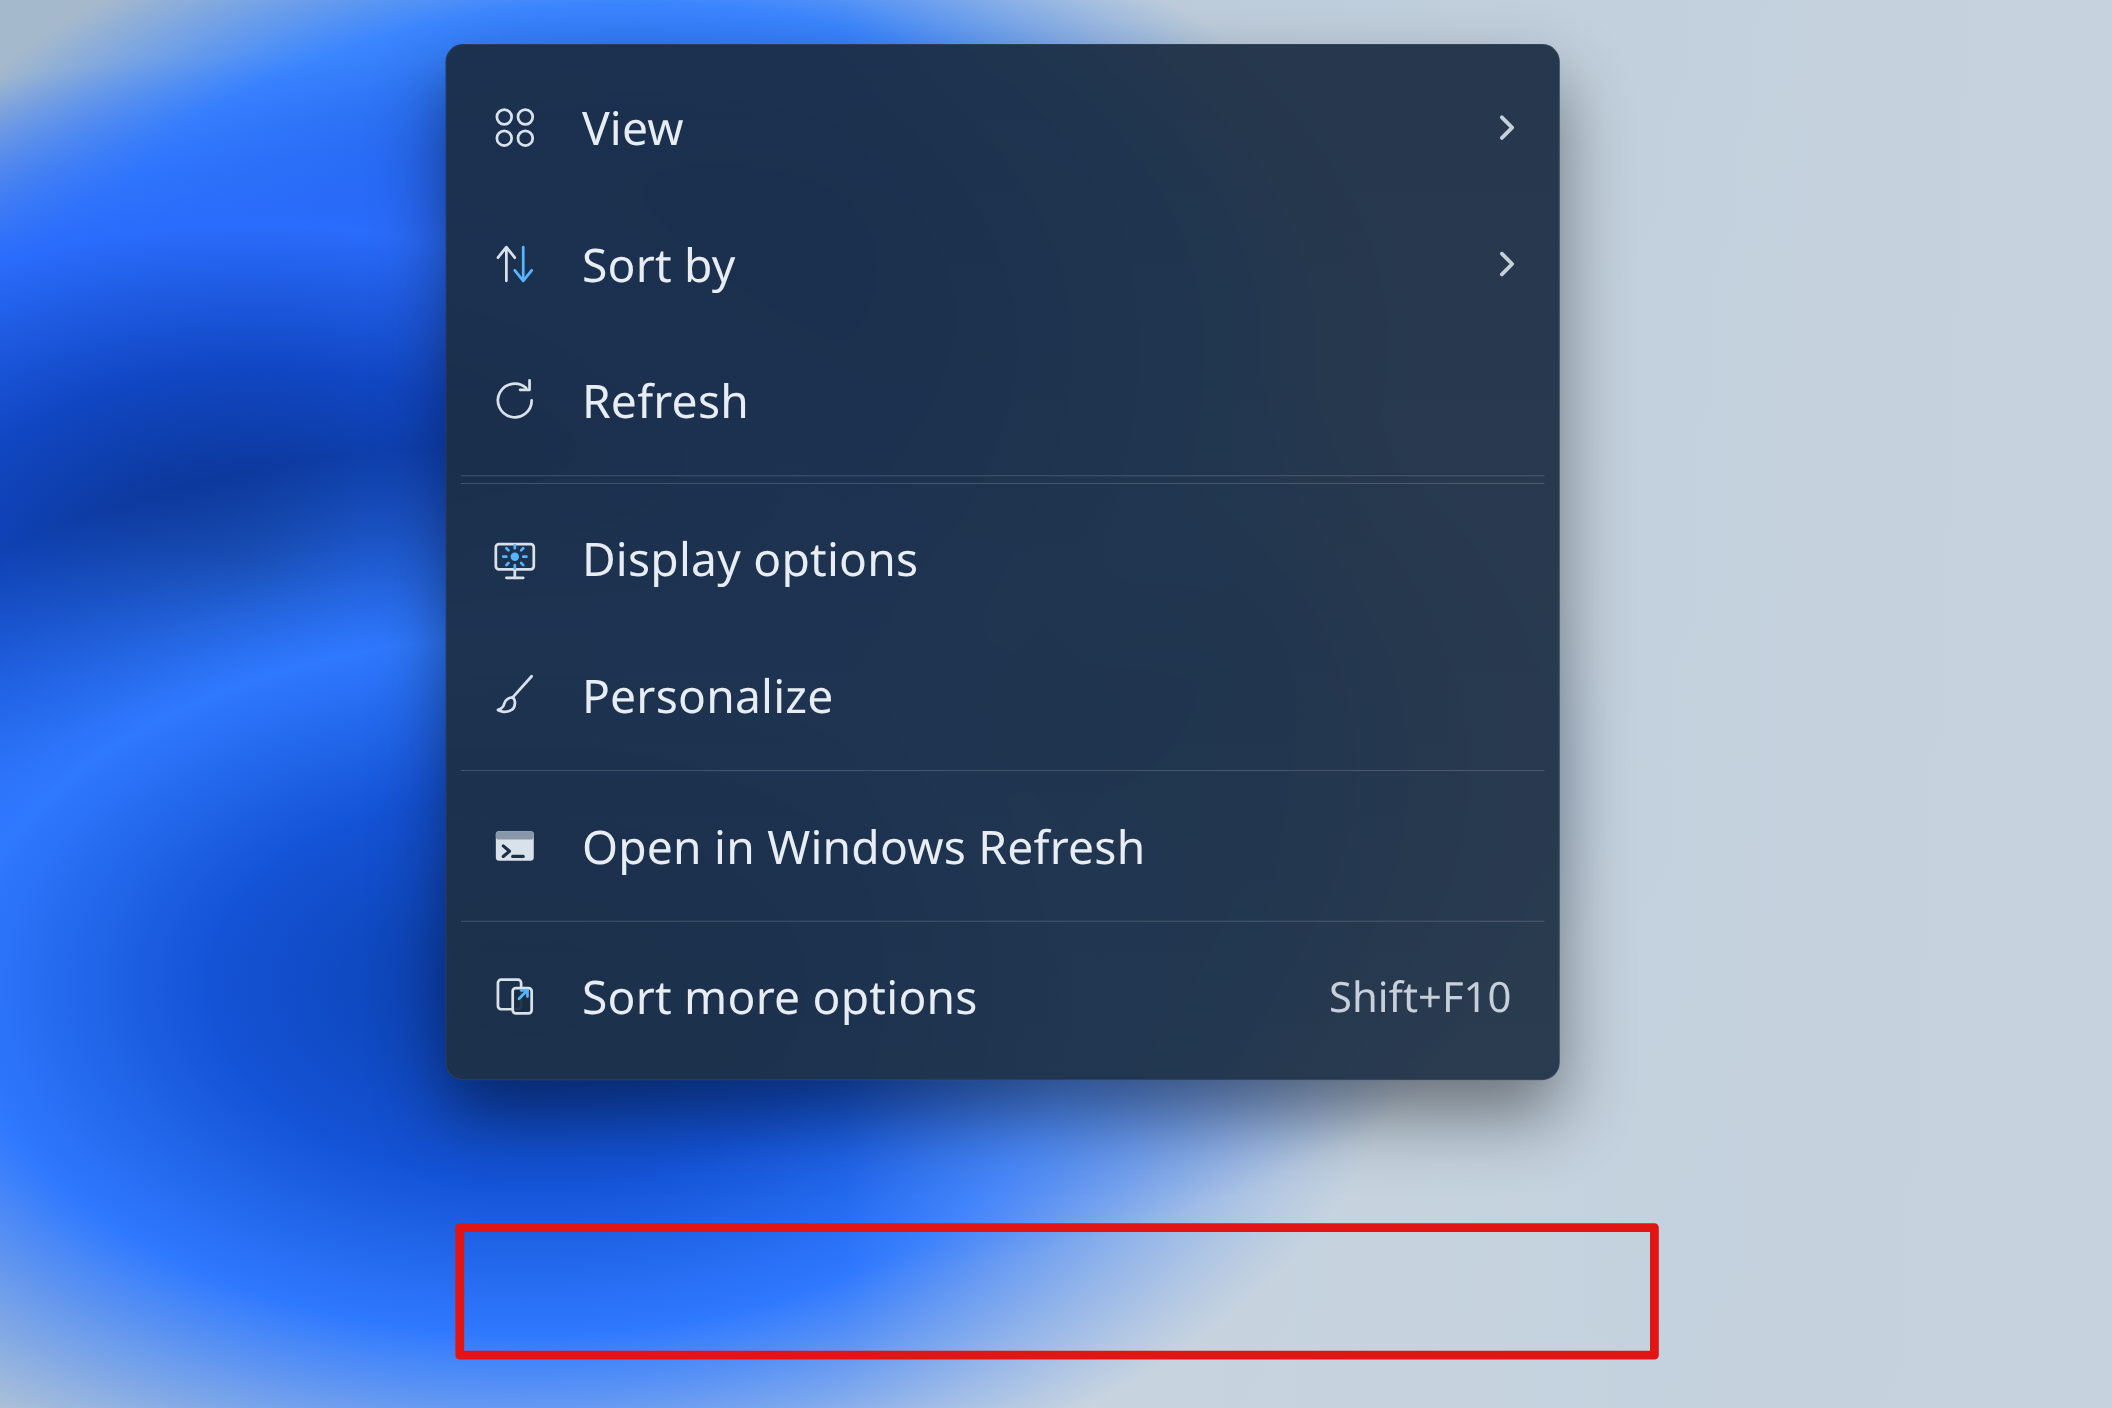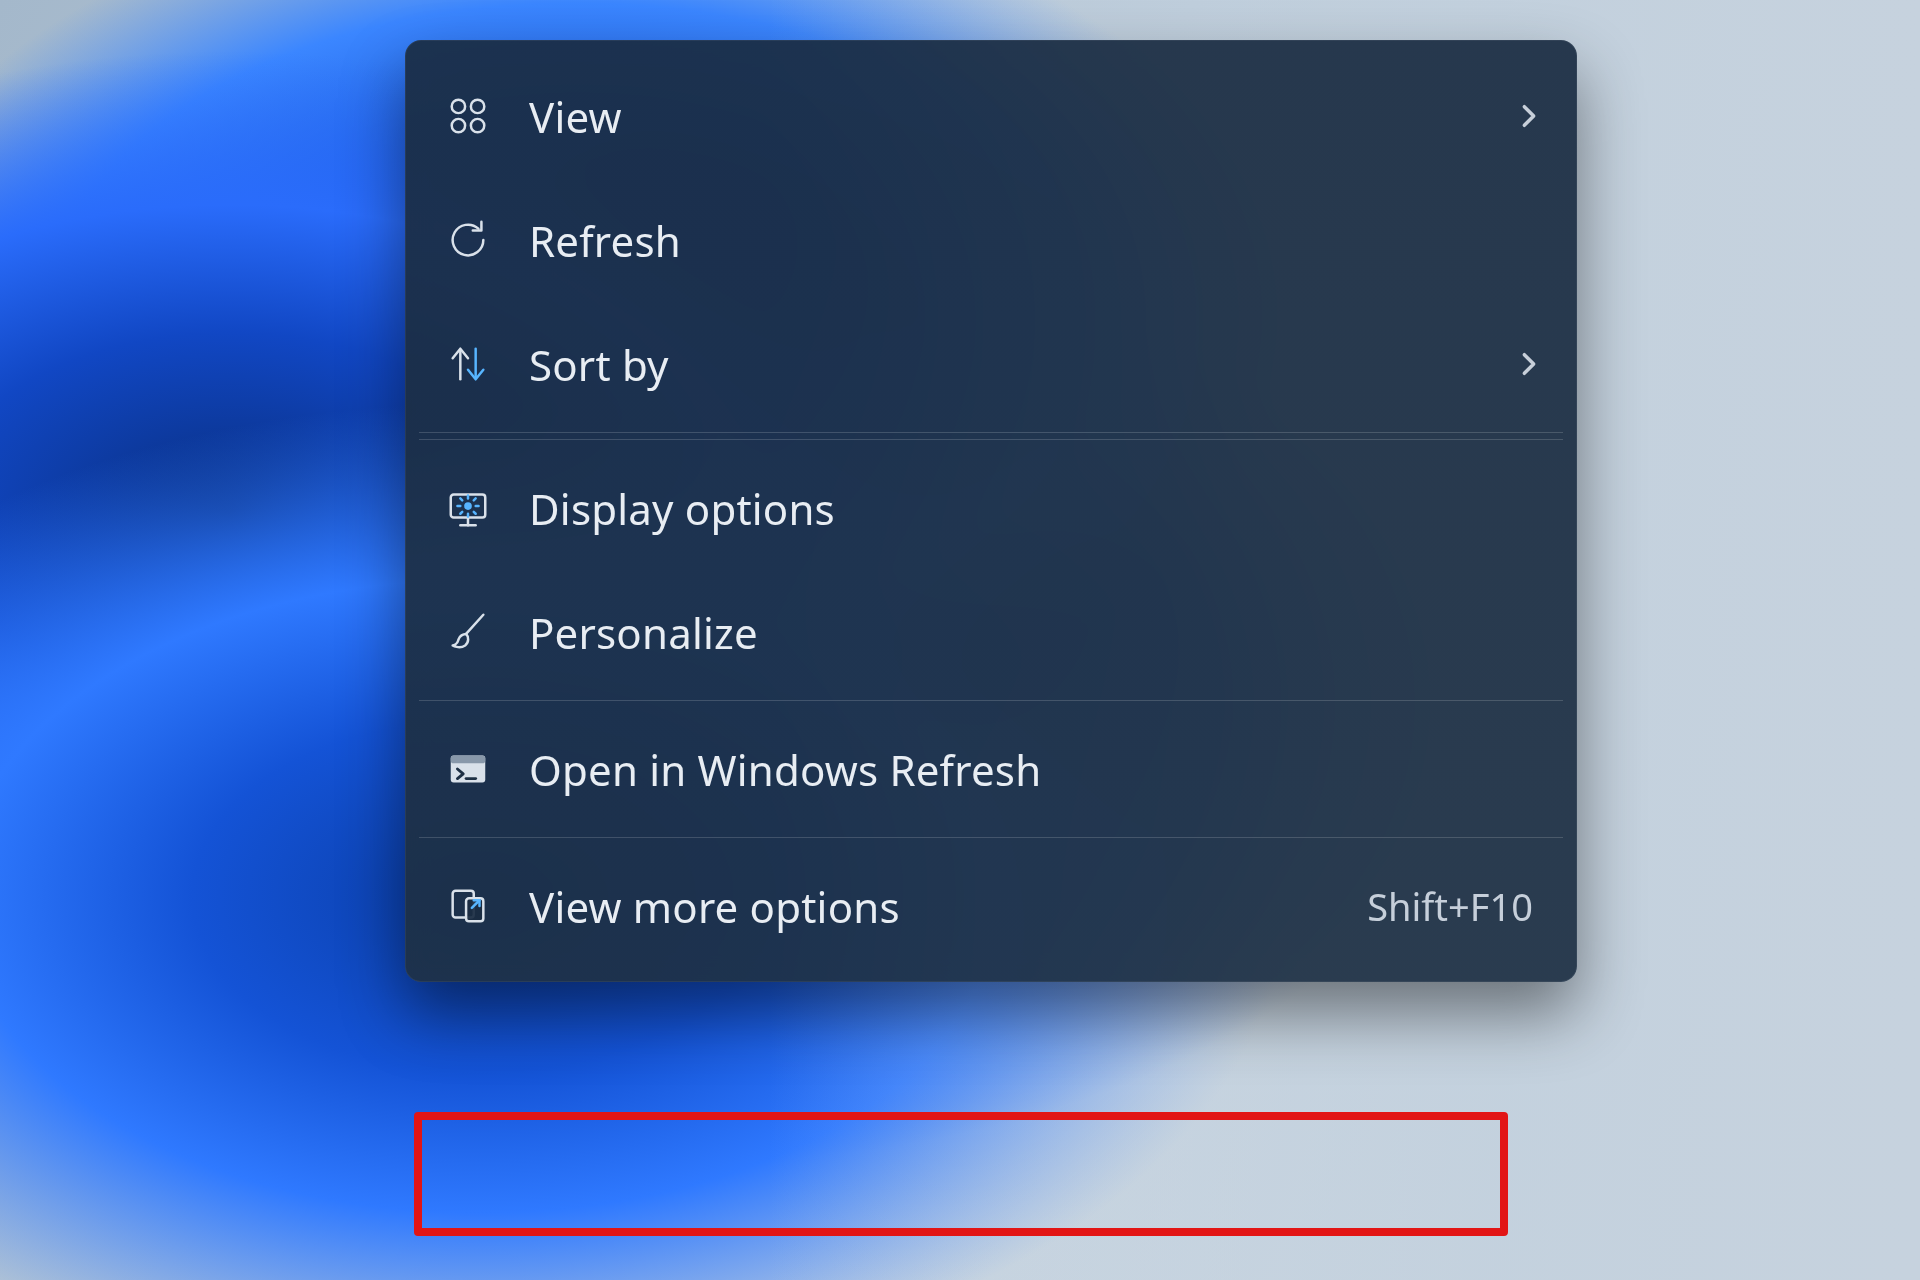--- a/index.html
+++ b/index.html
@@ -38,7 +38,7 @@
     position: absolute;
     left: 405px;
     top: 40px;
-    width: 1172px;
+    width: 1013px;
     border-radius: 16px;
     padding: 14px 0;
     box-sizing: border-box;

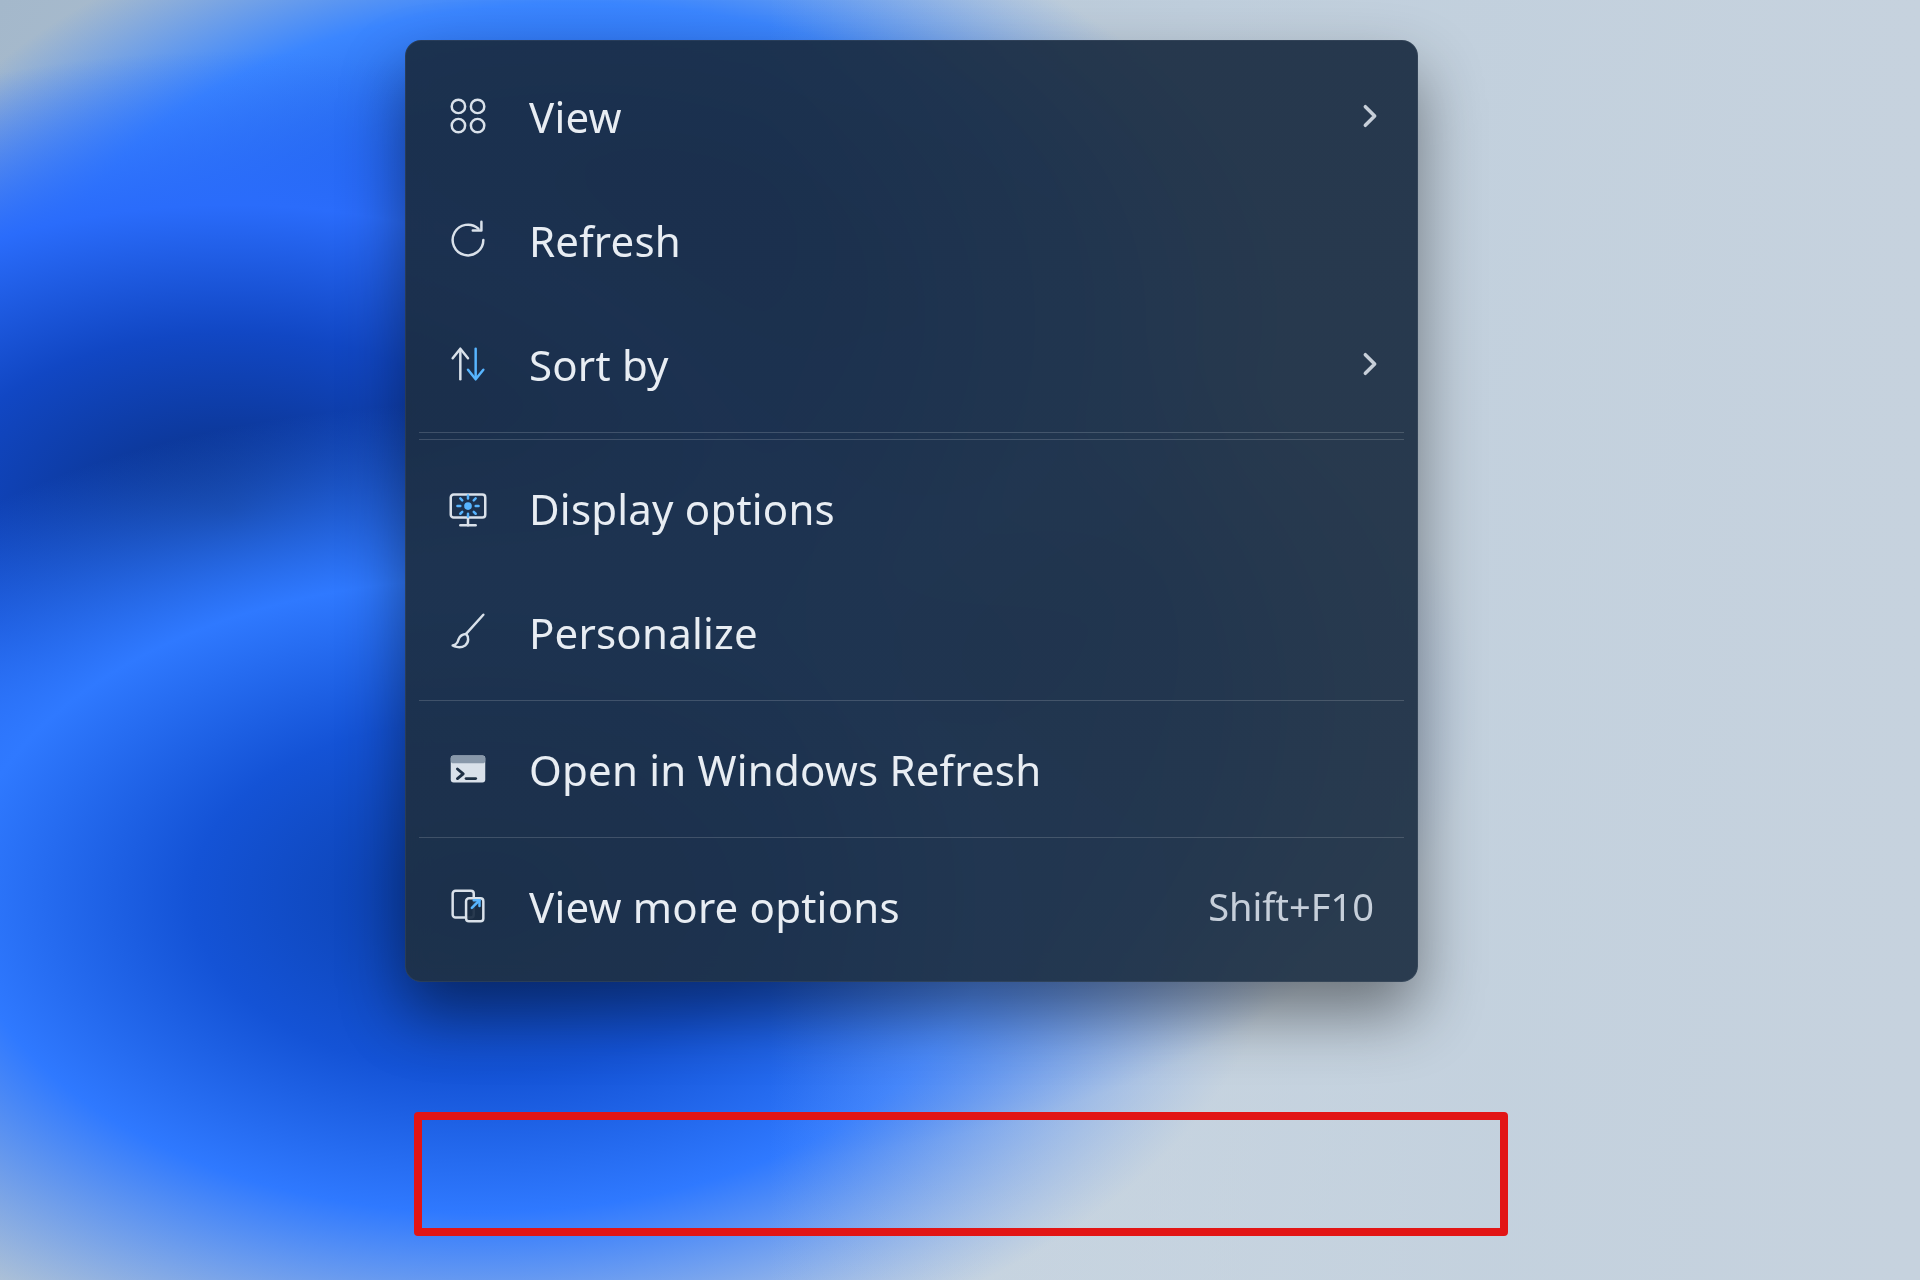--- a/index.html
+++ b/index.html
@@ -157,16 +157,6 @@
   <div class="menu-item">
     <span class="icon">
       <svg viewBox="0 0 48 48">
-        <path d="M40 24a16 16 0 1 1-5.2-11.8"></path>
-        <polyline points="38 5 38 14 29 14"></polyline>
-      </svg>
-    </span>
-    <span class="label">Refresh</span>
-  </div>
-
-  <div class="menu-item">
-    <span class="icon">
-      <svg viewBox="0 0 48 48">
         <line x1="16" y1="40" x2="16" y2="10"></line>
         <polyline points="8 18 16 8 24 18"></polyline>
         <line x1="32" y1="8" x2="32" y2="38" class="accent-blue"></line>
@@ -179,6 +169,16 @@
           <polyline points="8 4 16 12 8 20"></polyline>
         </svg>
     </span>
+  </div>
+
+  <div class="menu-item">
+    <span class="icon">
+      <svg viewBox="0 0 48 48">
+        <path d="M40 24a16 16 0 1 1-5.2-11.8"></path>
+        <polyline points="38 5 38 14 29 14"></polyline>
+      </svg>
+    </span>
+    <span class="label">Refresh</span>
   </div>
 
   <div class="separator"></div>

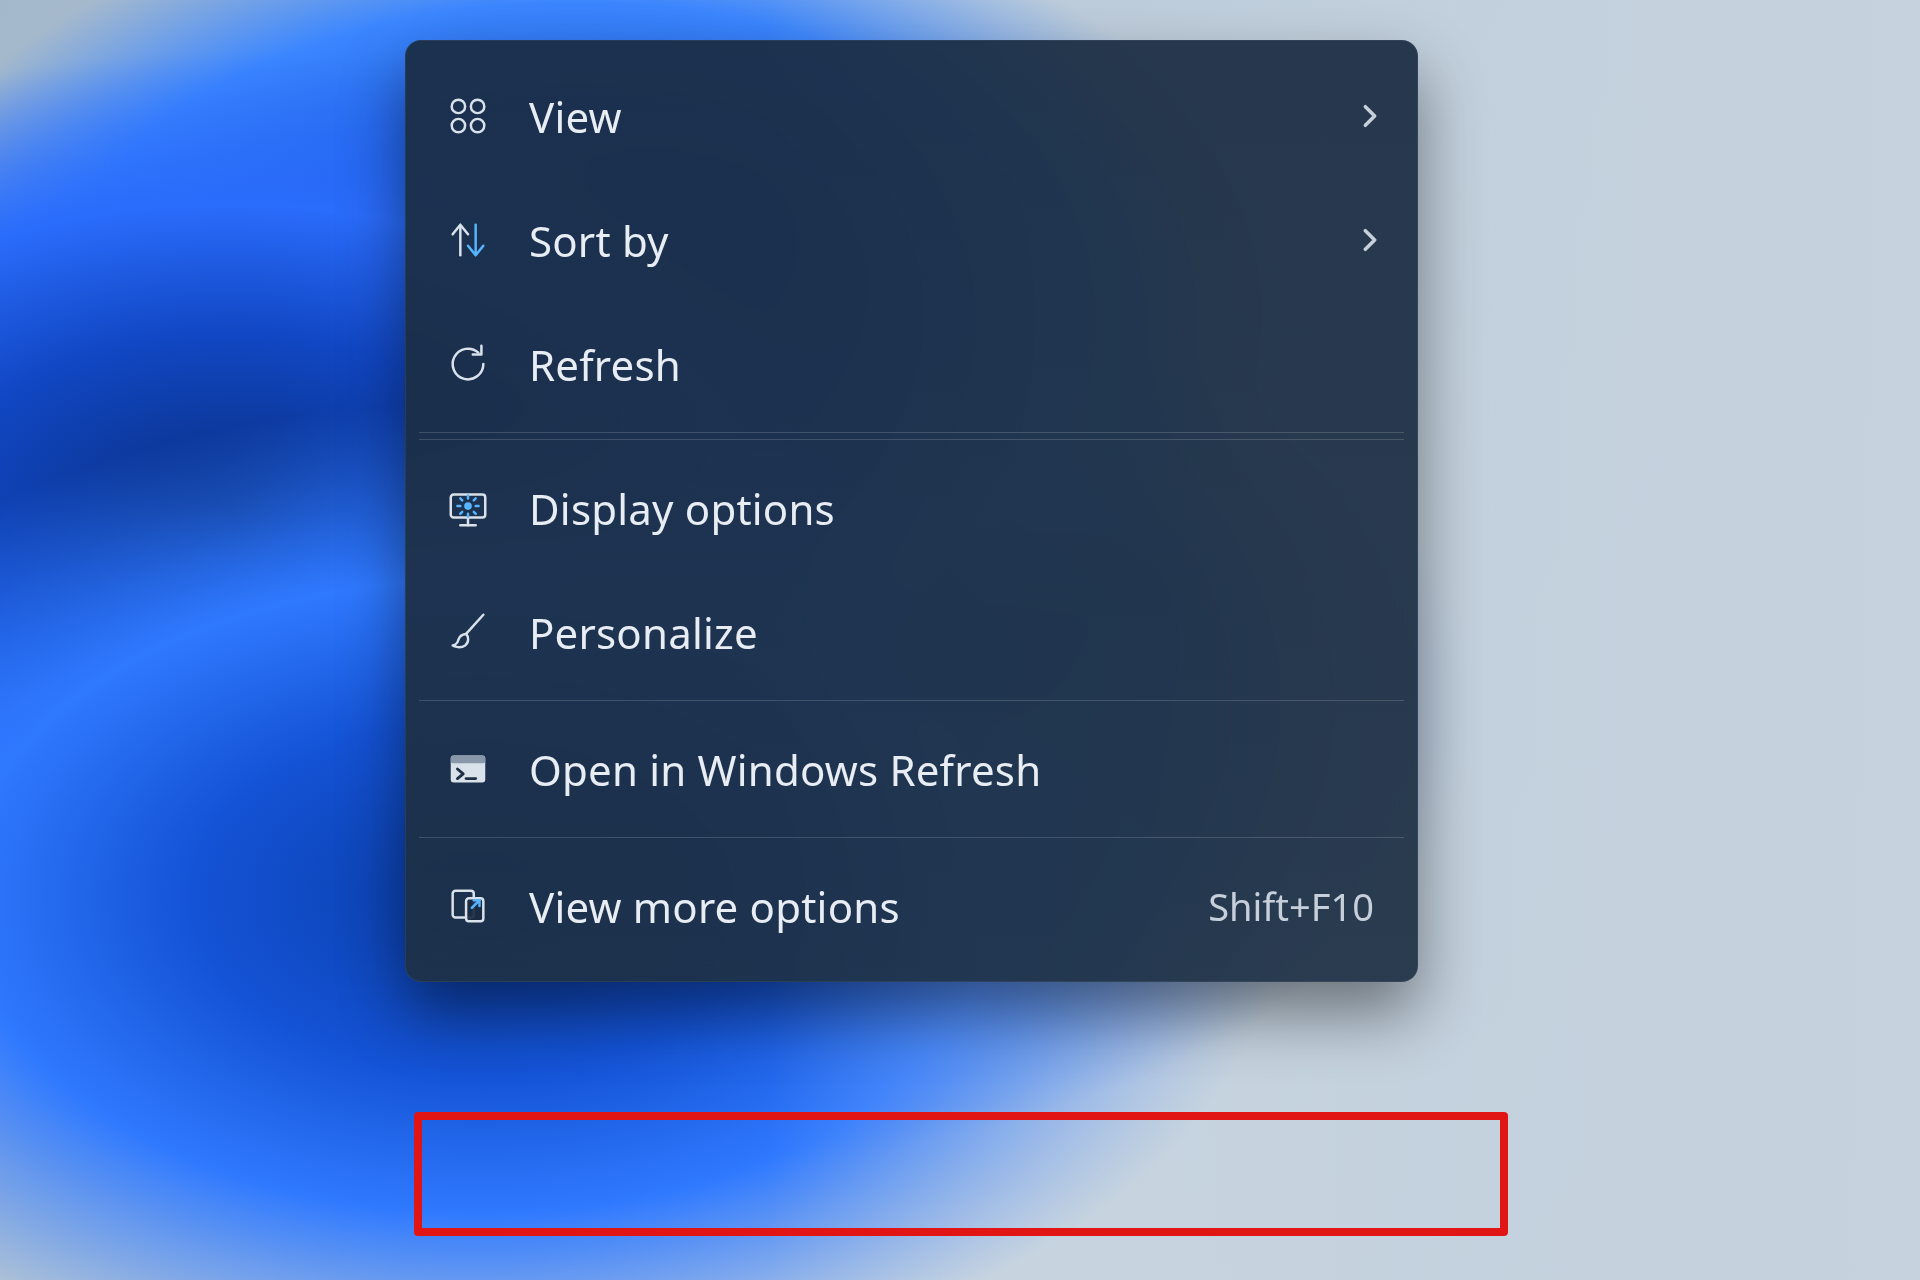--- a/index.html
+++ b/index.html
@@ -243,7 +243,7 @@
         <polyline points="30 18 36 18 36 24" class="accent-blue"></polyline>
       </svg>
     </span>
-    <span class="label">View more options</span>
+    <span class="label">Sort more options</span>
     <span class="shortcut">Shift+F10</span>
   </div>
 

